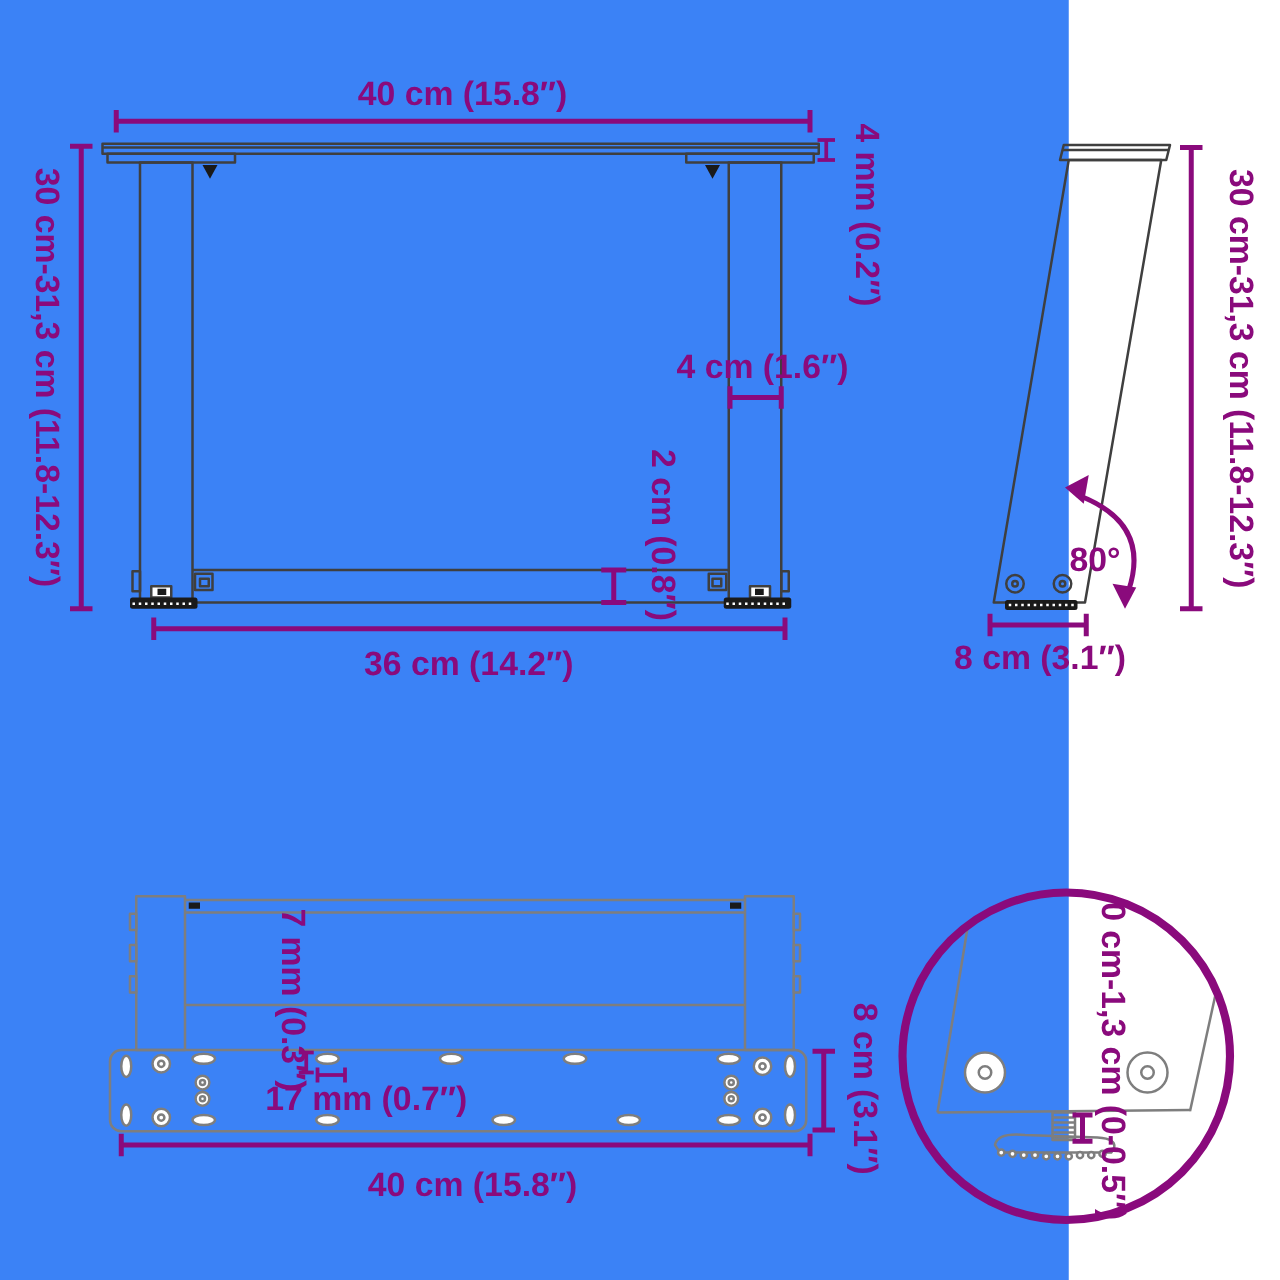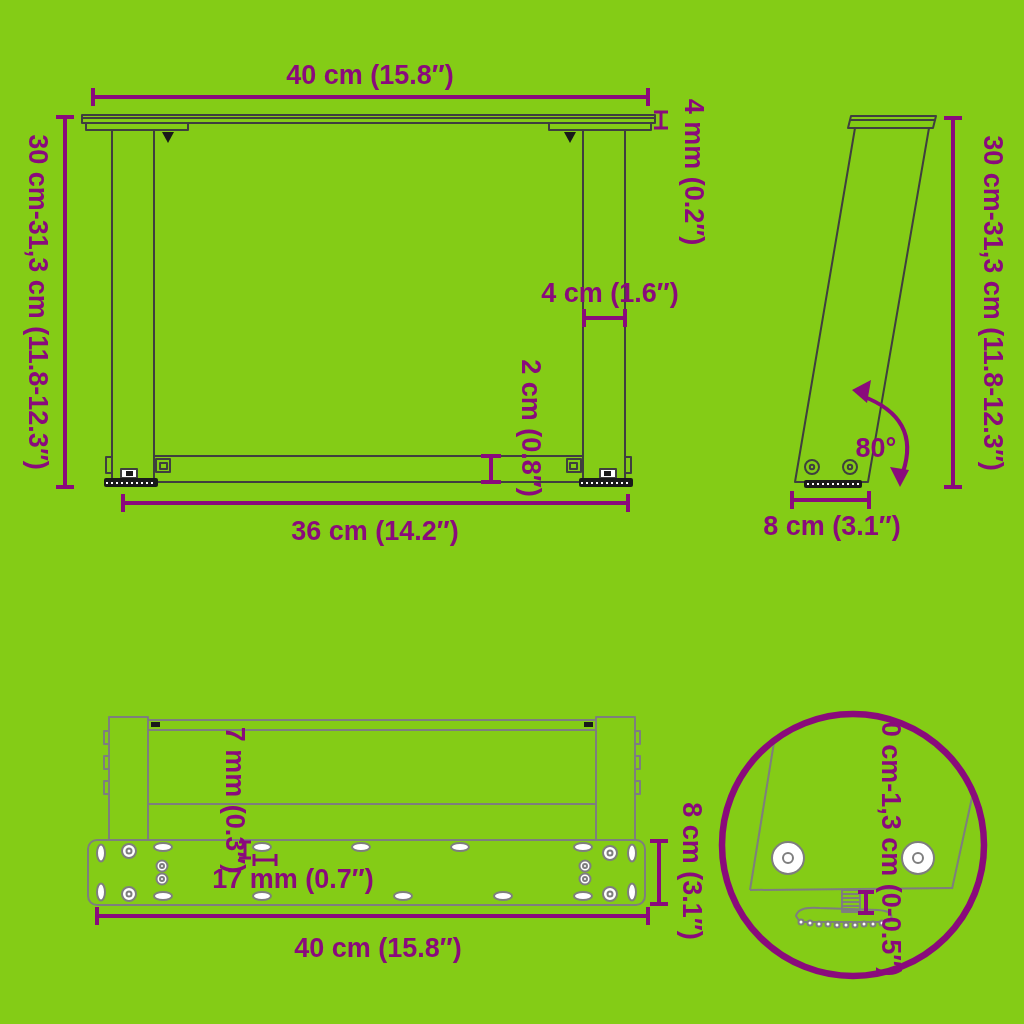--- a/index.html
+++ b/index.html
@@ -4,7 +4,7 @@
 <style>
   :root { --accent:#8A0A7C; --line:#3F3F3F; --gray:#7E7E7E; --dark:#1A1A1A; }
   html,body { margin:0; padding:0; background:#fff; }
-  .stage { width:1024px; height:1024px; position:relative; background:#84cc16;
+  .stage { width:855px; height:1024px; position:relative; background:#3b82f6;
            font-family:"Liberation Sans", sans-serif; }
   svg text { font-family:"Liberation Sans", sans-serif; font-weight:bold; }
   .lbl   { fill:var(--accent); font-size:27px; }

